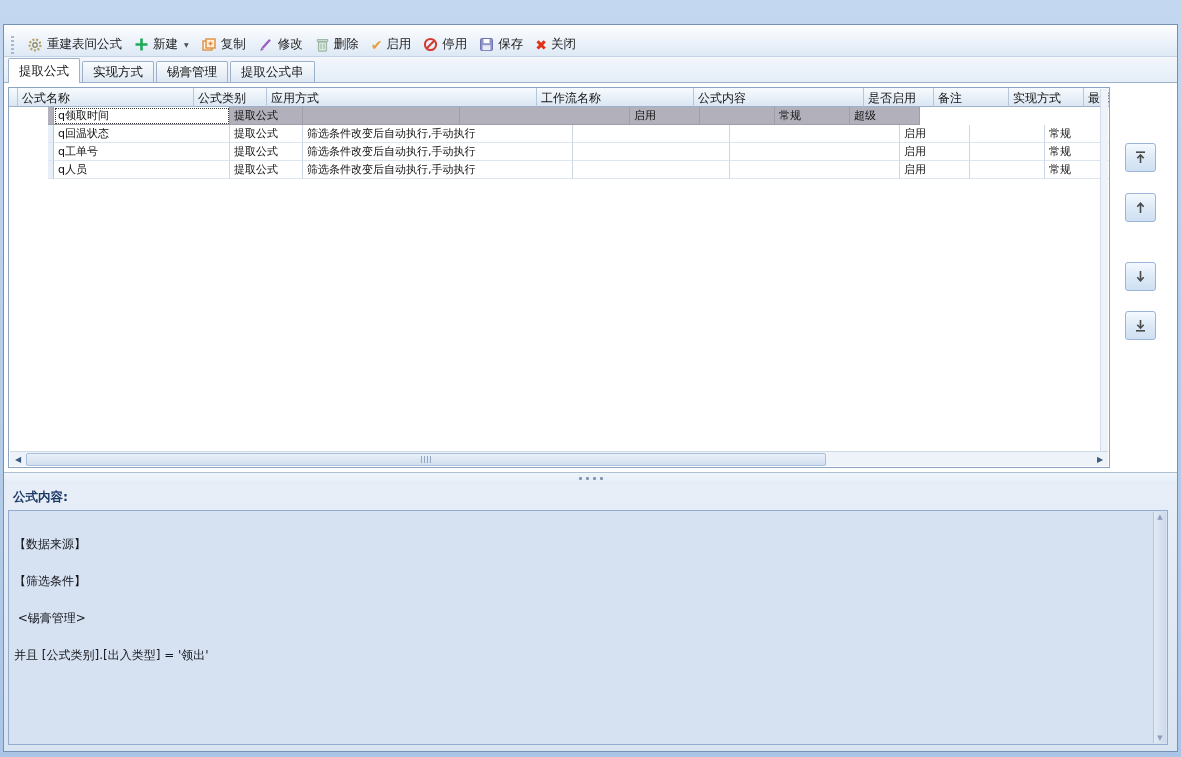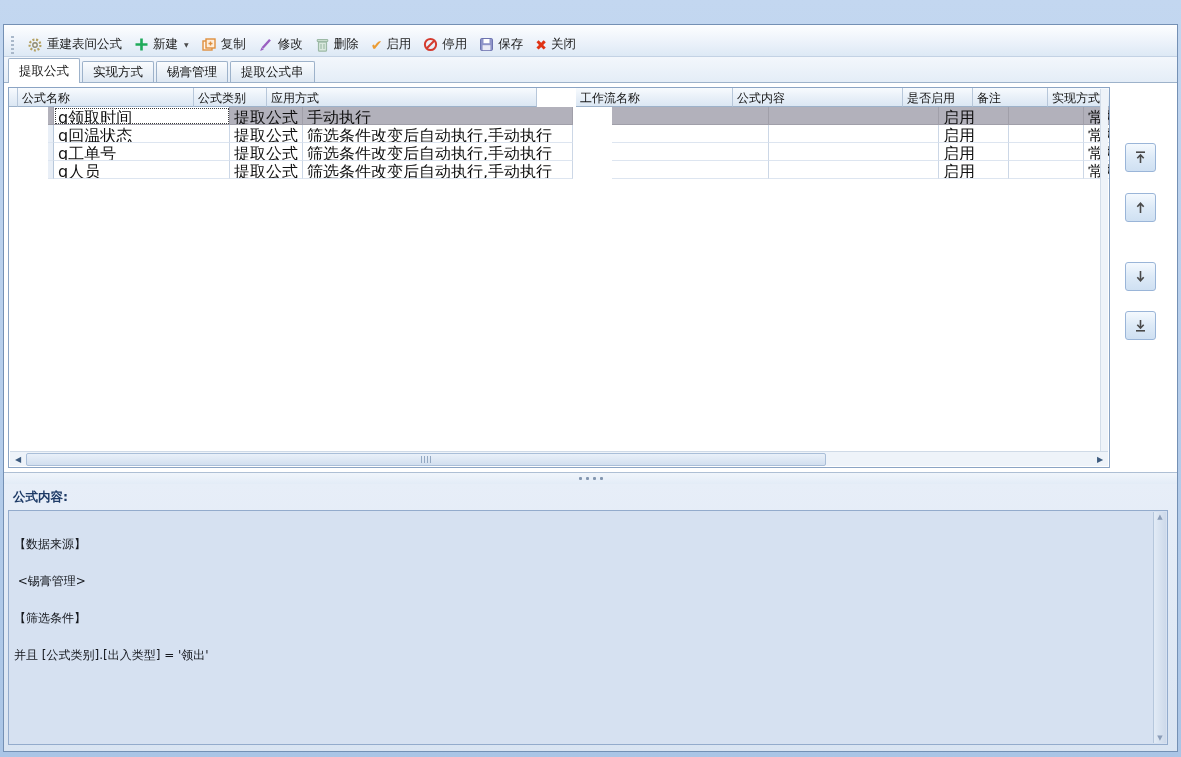--- a/index.html
+++ b/index.html
@@ -45,7 +45,7 @@
   .cind{background:#e9eff7;border-right:1px solid #b7c7da;padding:0;}
   .grow.selected .cell{background:#b2b1bb;border-right-color:#a09fa9;border-bottom-color:#a09fa9;}
   .grow.selected .cell.focused{background:#ffffff;outline:1px dotted #3a3a3a;outline-offset:-2px;}
-  .c0{width:6px;}.c1{width:176px;}.c2{width:73px;}.c3{width:270px;}.c4{width:157px;margin-left:39px;}
+  .c0{width:6px;}.c1{width:176px;}.c2{width:73px;}.c3{width:270px;}.c4{width:157px;}
   .c5{width:170px;}.c6{width:70px;}.c7{width:75px;}.c8{width:75px;}.c9{width:70px;}
 
   .vtrack{position:absolute;top:1px;right:1px;bottom:16px;width:8px;background:#eef3f9;border-left:1px solid #d3dde9;}

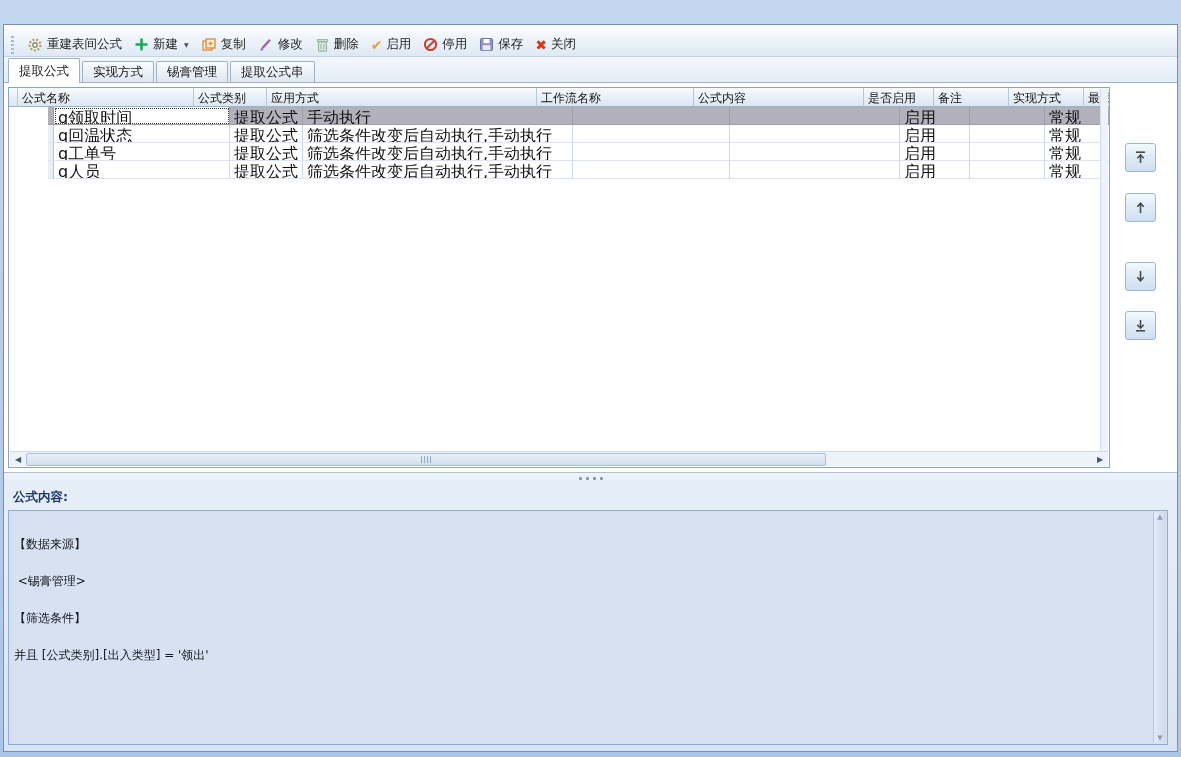--- a/index.html
+++ b/index.html
@@ -39,7 +39,7 @@
   .hdr-row{display:flex;height:19px;}
   .hdr-cell{flex:0 0 auto;background:linear-gradient(180deg,#f8fbfe,#eaf1f9 45%,#dbe7f3);border-right:1px solid #b7c7da;
     border-bottom:1px solid #9db2ca;font-size:12px;padding:2px 4px 0;color:#141414;white-space:nowrap;overflow:hidden;}
-  .grow{display:flex;height:18px;font-size:16px;padding-left:39px;}
+  .grow{display:flex;height:18px;font-size:11px;padding-left:39px;}
   .cell{flex:0 0 auto;border-right:1px solid #ccd7e6;border-bottom:1px solid #dde5f0;padding:1px 4px 0;color:#101010;
     white-space:nowrap;overflow:hidden;}
   .cind{background:#e9eff7;border-right:1px solid #b7c7da;padding:0;}

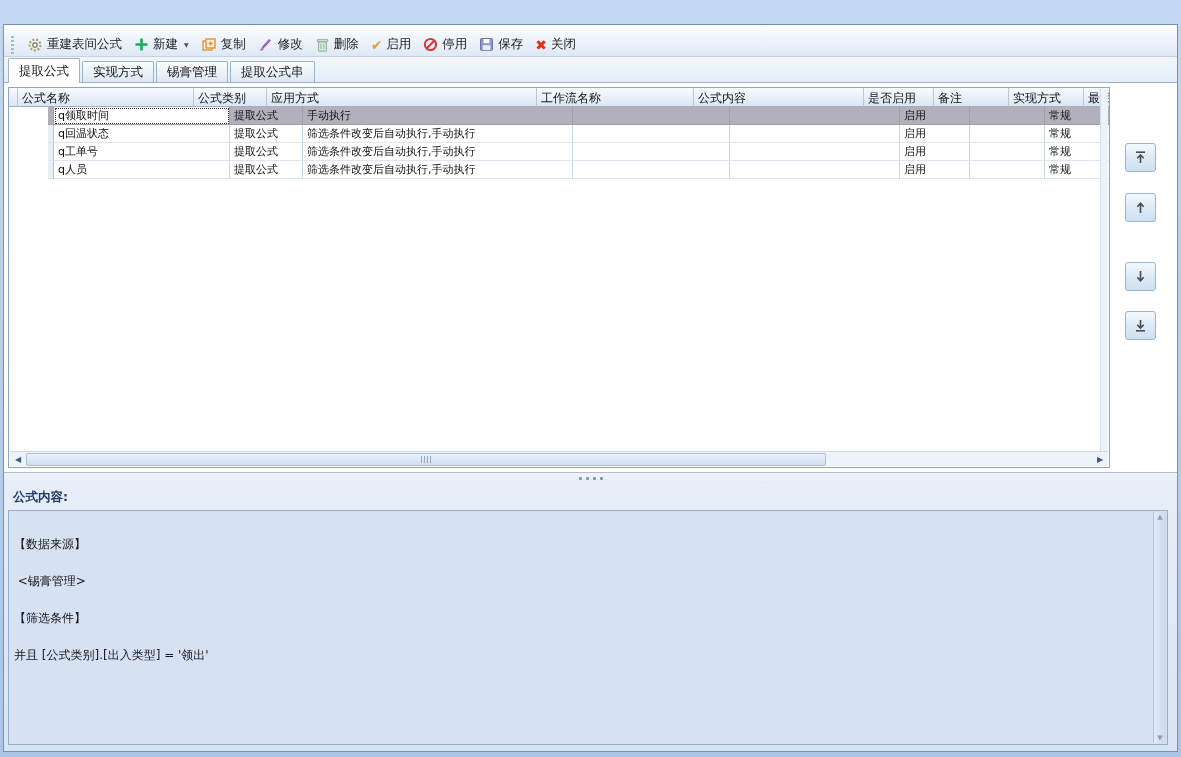--- a/index.html
+++ b/index.html
@@ -189,7 +189,6 @@
         <div class="cell cind c0"></div>
         <div class="cell c1 focused">q领取时间</div>
         <div class="cell c2">提取公式</div>
-        <div class="cell c3">手动执行</div>
         <div class="cell c4"></div>
         <div class="cell c5"></div>
         <div class="cell c6">启用</div>

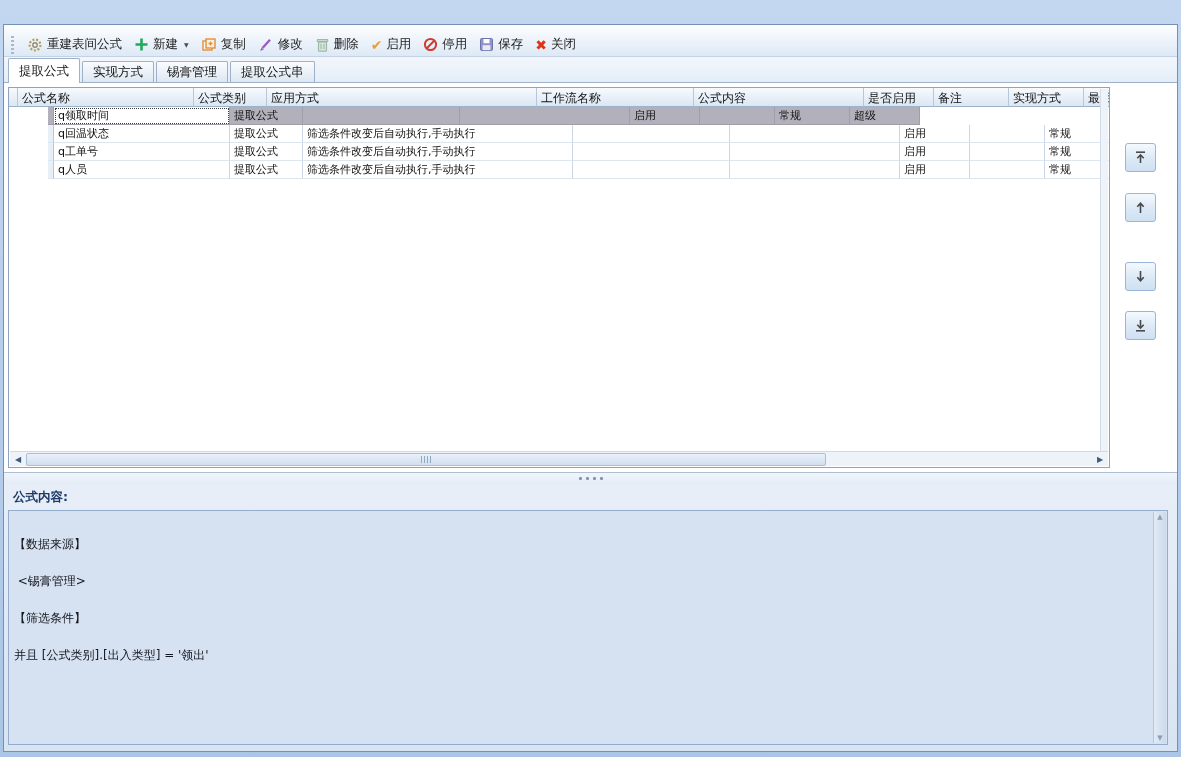--- a/index.html
+++ b/index.html
@@ -284,8 +284,8 @@
       <div class="formula">
         <div class="f-lines">
           <div>【数据来源】</div>
+          <div>【筛选条件】</div>
           <div> &lt;锡膏管理&gt;</div>
-          <div>【筛选条件】</div>
           <div>并且 [公式类别].[出入类型] = '领出'</div>
           
           

